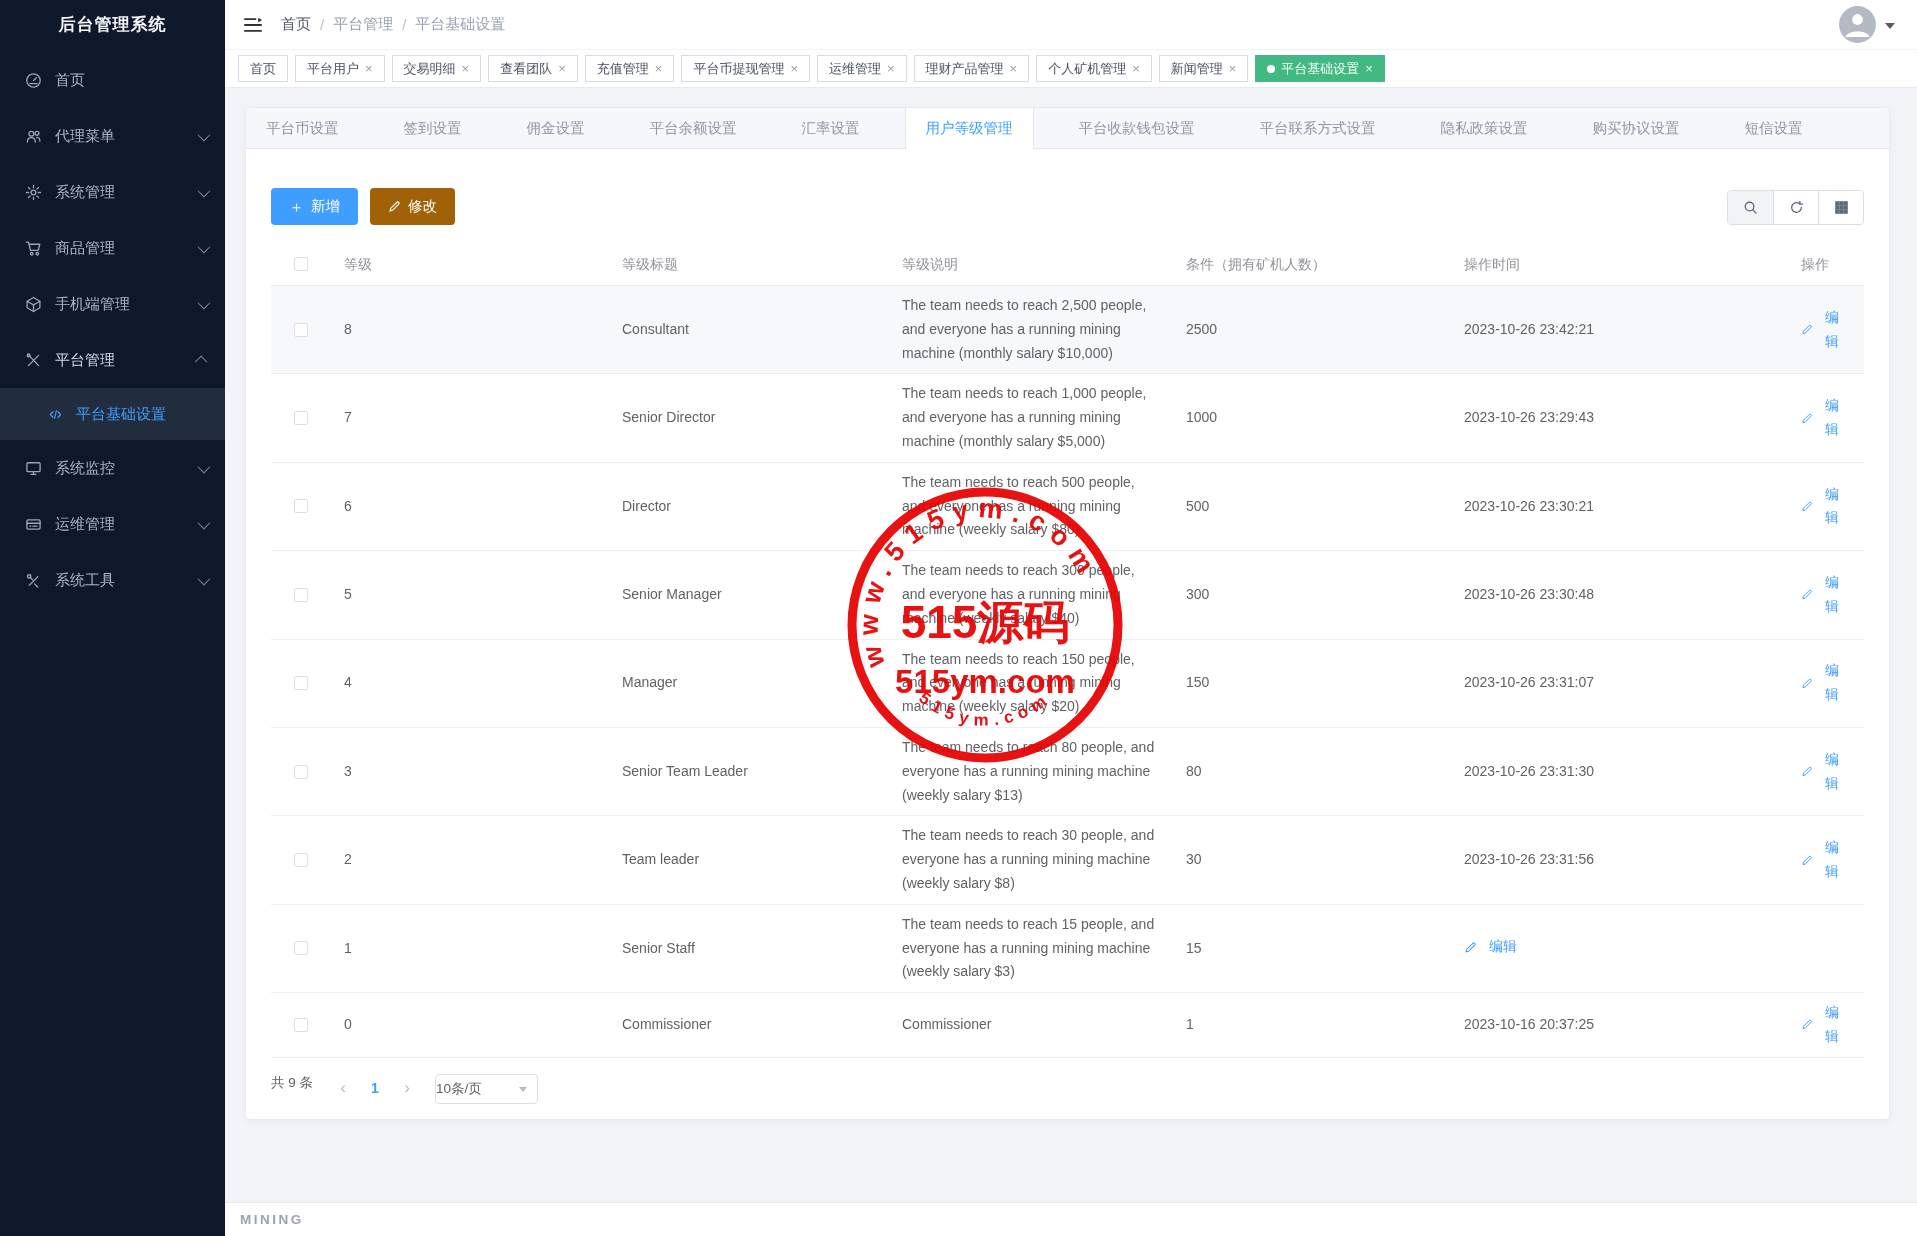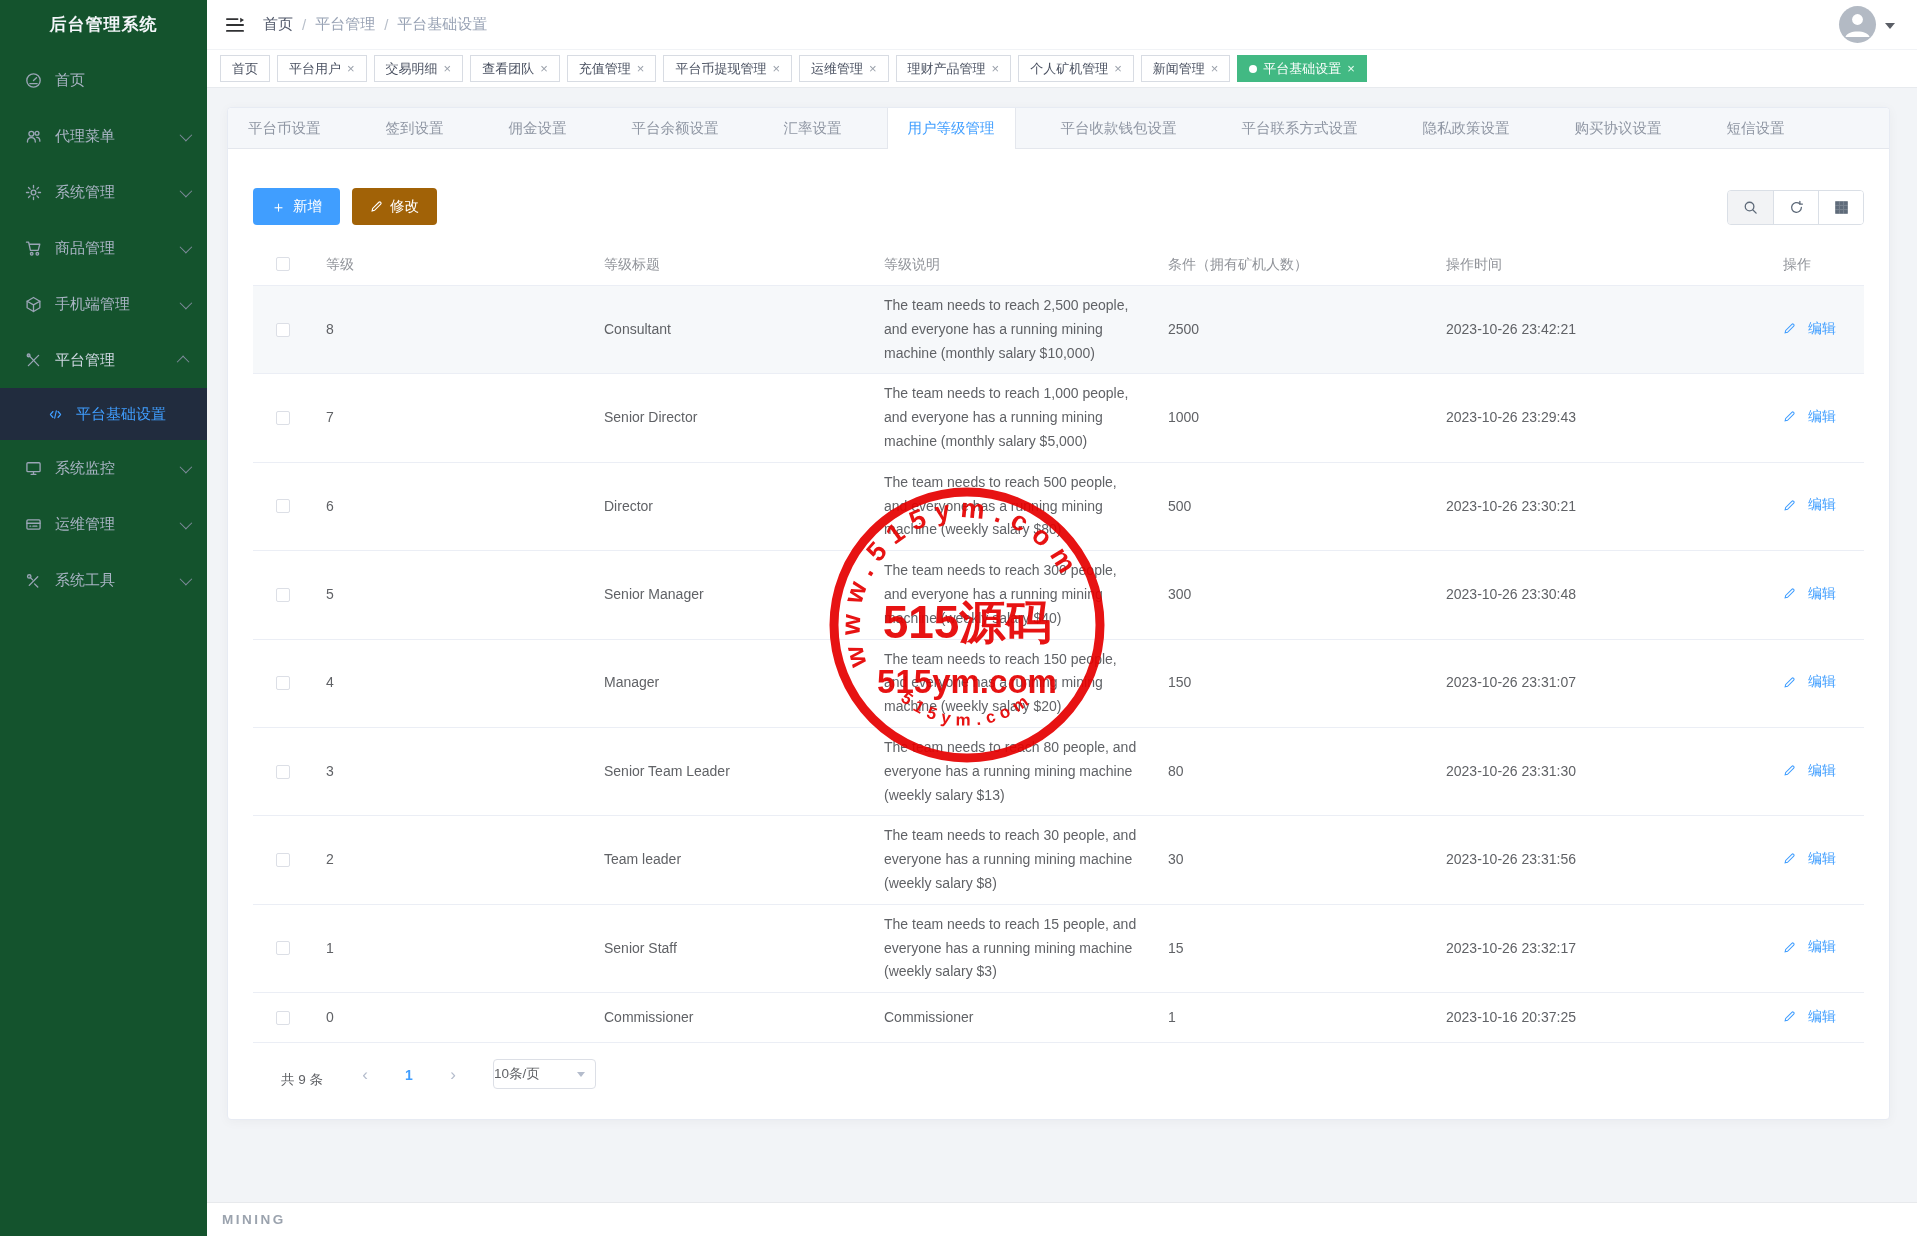--- a/index.html
+++ b/index.html
@@ -8,7 +8,7 @@
   .app { display:flex; width:1917px; height:1236px; }
 
   
-  .sidebar { width:207px; flex-shrink:0; background:#14532d; display:flex; flex-direction:column; }
+  .sidebar { width:225px; flex-shrink:0; background:#0f172a; display:flex; flex-direction:column; }
   .logo { height:50px; line-height:50px; text-align:center; color:#f4f6fa; font-size:17px; font-weight:bold; letter-spacing:1px; }
   .menu { margin-top:2px; }
   .menu-item { height:56px; display:flex; align-items:center; padding:0 18px 0 25px; color:#a9b4c4; font-size:15px; cursor:pointer; }

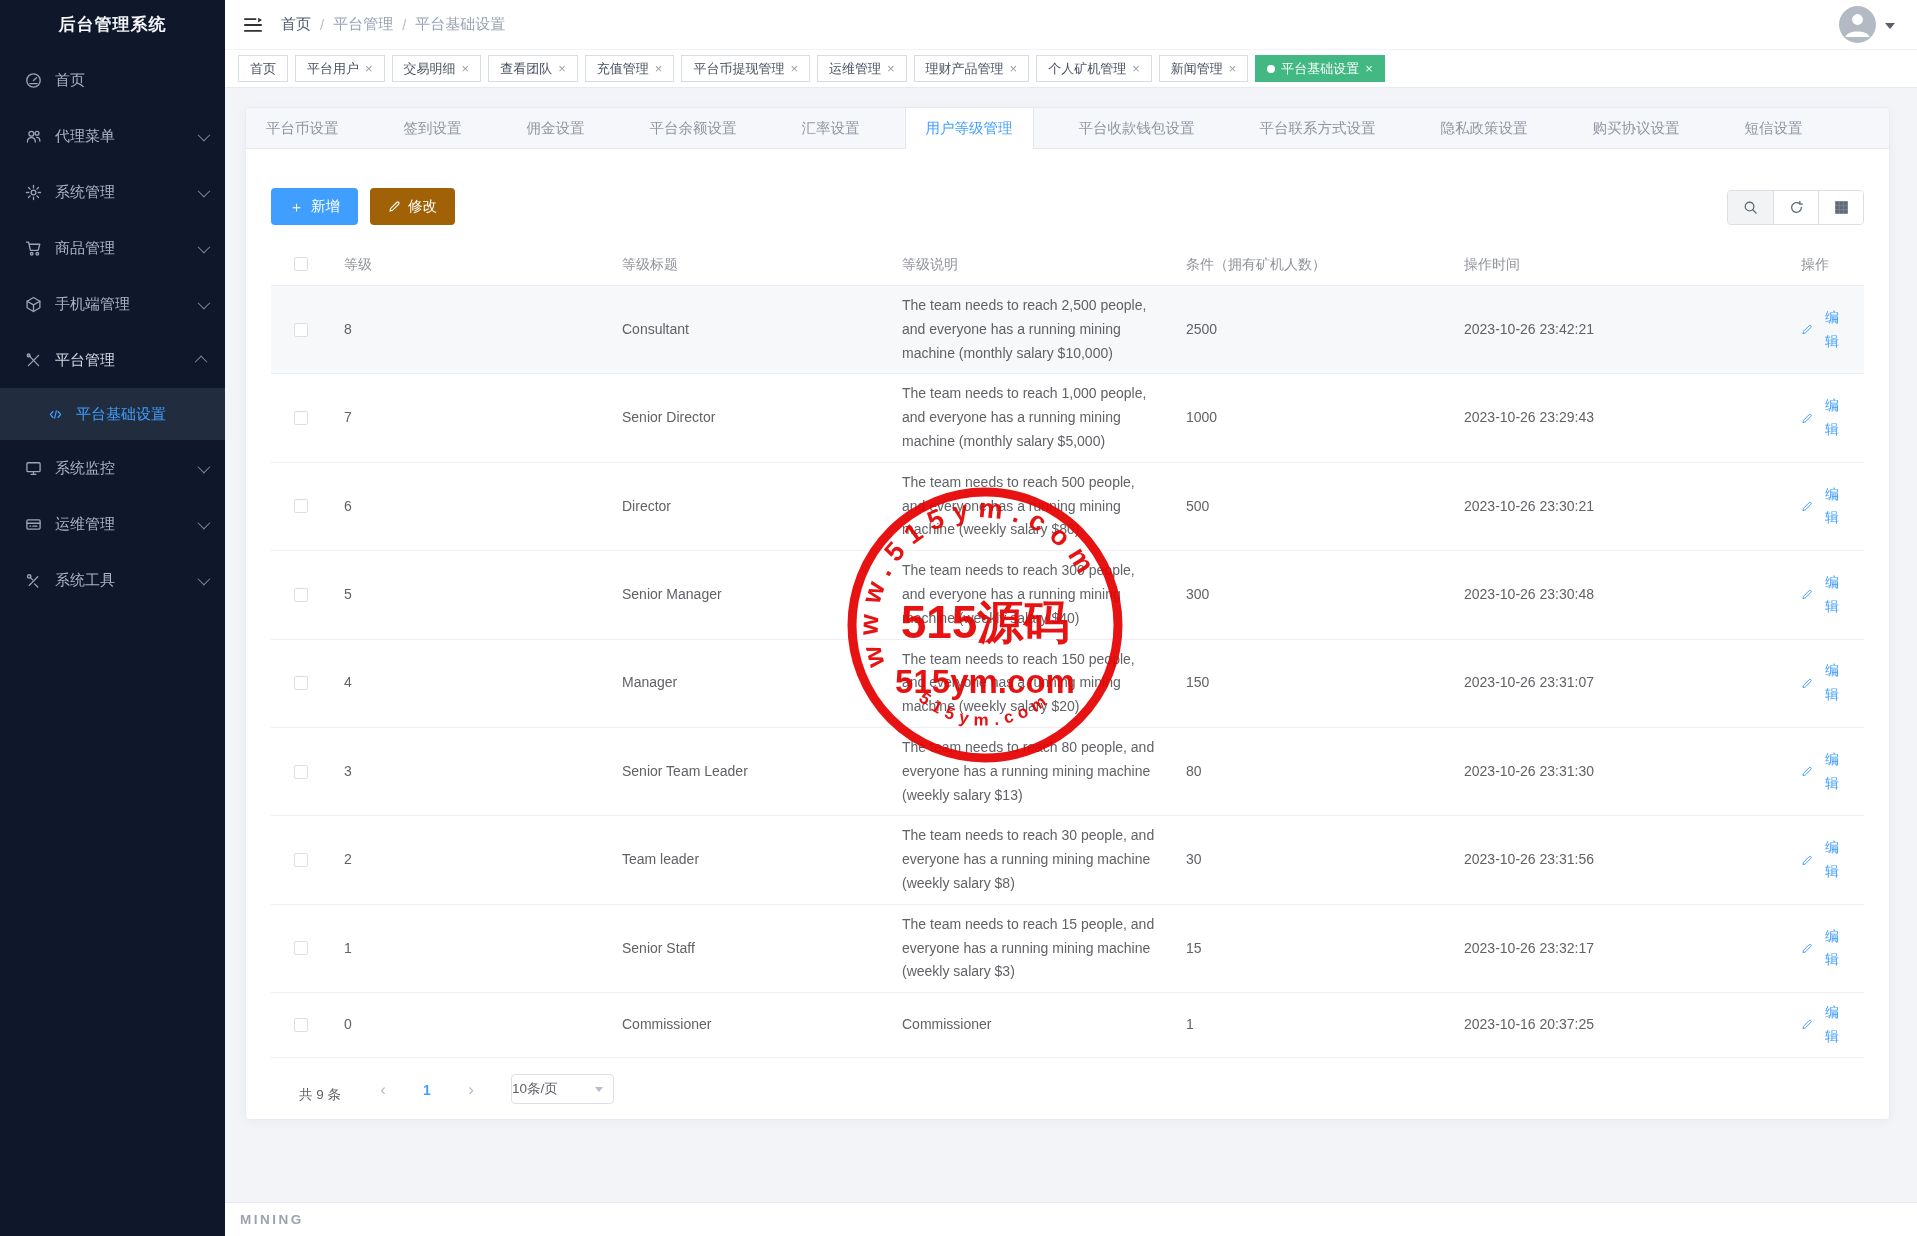--- a/index.html
+++ b/index.html
@@ -476,7 +476,6 @@
                 <div class="cell c2">Senior Staff</div>
                 <div class="cell c3">The team needs to reach 15 people, and everyone has a running mining machine (weekly salary $3)</div>
                 <div class="cell c4">15</div>
-                <div class="cell c5">2023-10-26 23:32:17</div>
                 <div class="cell c6"><span class="edit-link">
                     <svg viewBox="0 0 16 16">
                       <path d="M2.6 13.4l.7-3L10.9 2.8a1.5 1.5 0 0 1 2.1 0l.2.2a1.5 1.5 0 0 1 0 2.1L5.6 12.7z"></path>

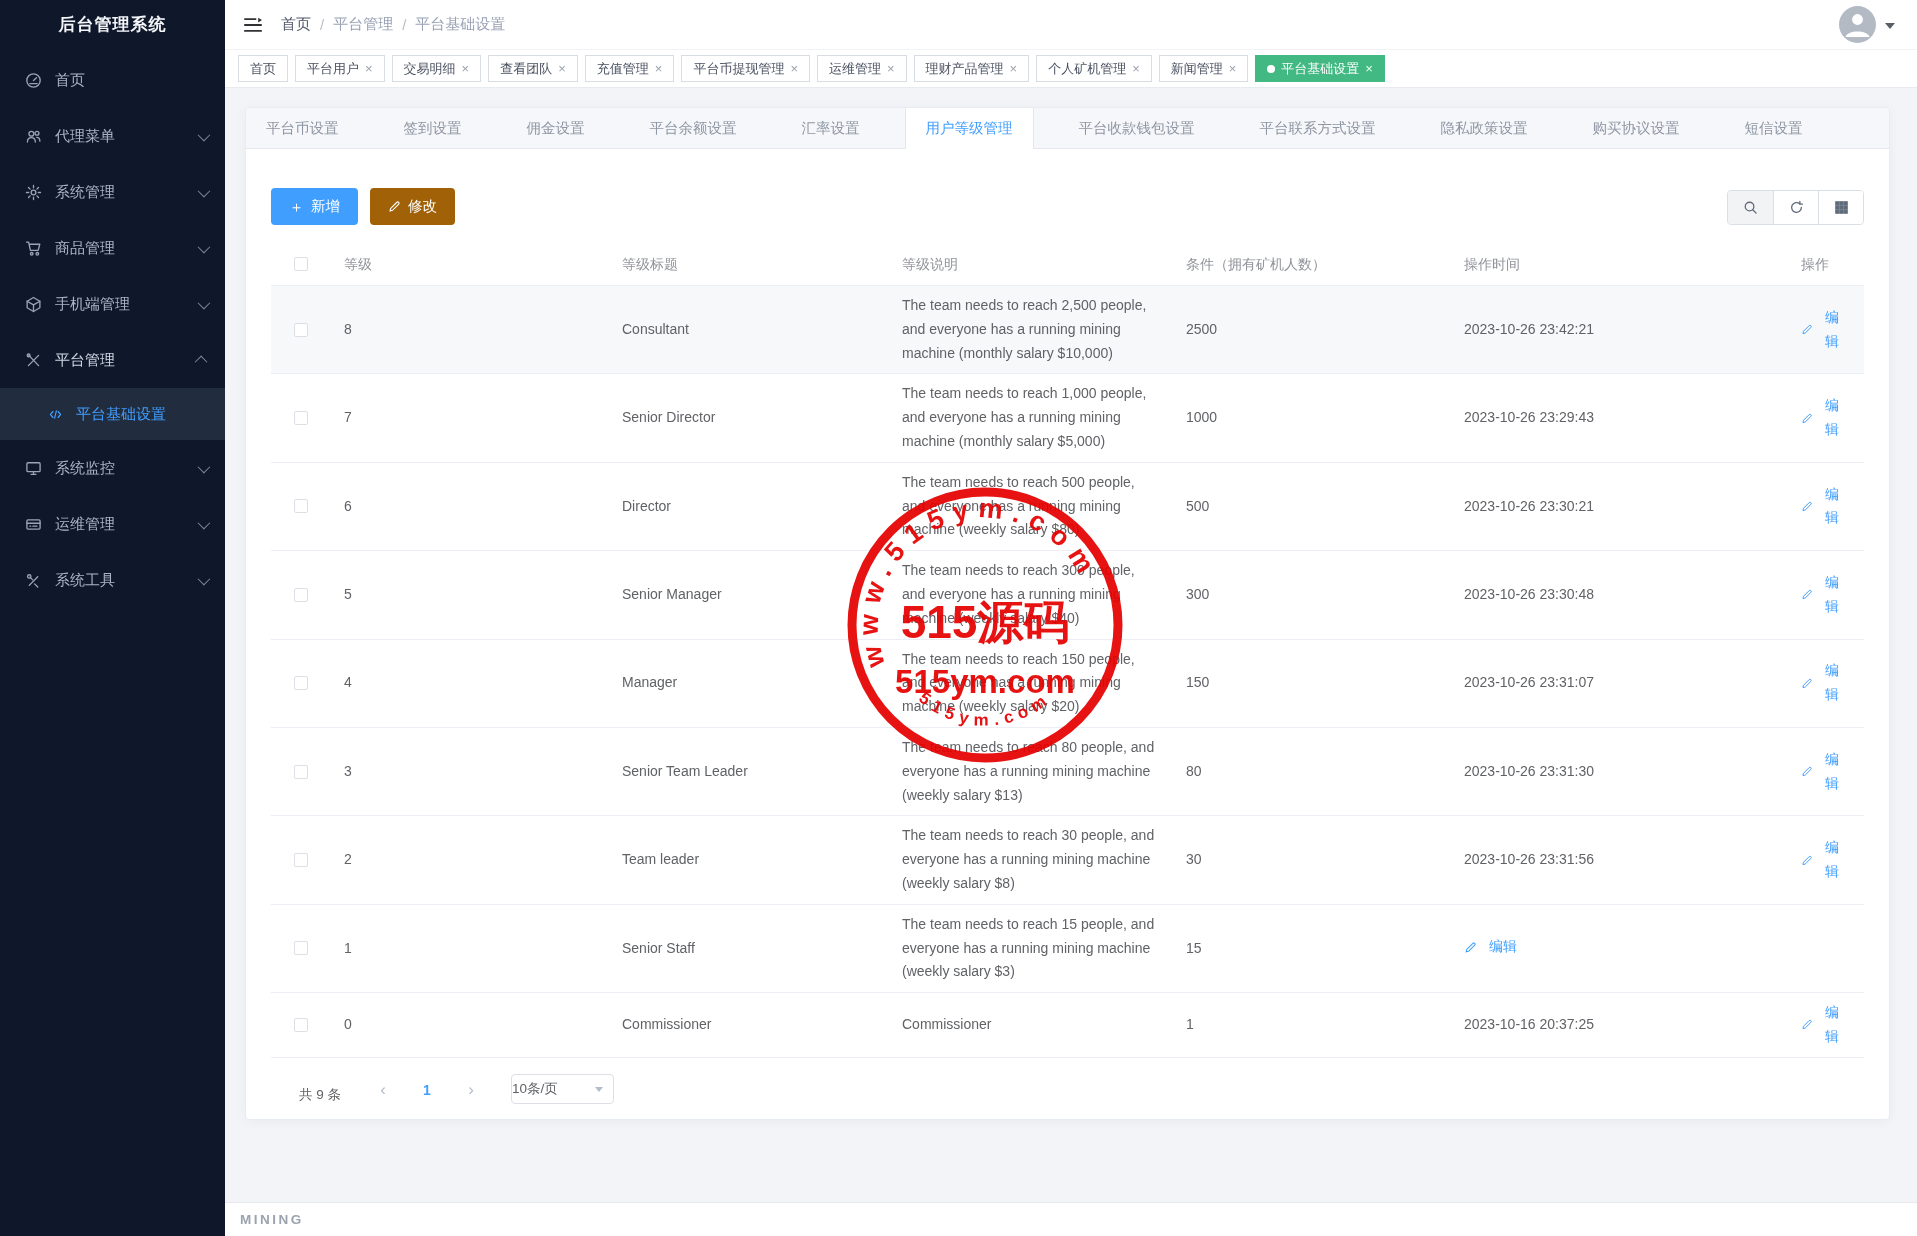--- a/index.html
+++ b/index.html
@@ -79,7 +79,7 @@
   .edit-link svg { width:13px; height:13px; fill:none; stroke:#409eff; stroke-width:1.3; }
 
   
-  .pagination { display:flex; align-items:flex-end; margin-top:16px; font-size:14px; color:#606266; gap:16px;margin-left:28px; }
+  .pagination { display:flex; align-items:flex-start; margin-top:16px; font-size:14px; color:#606266; gap:4px; }
   .pg-total { margin-right:12px; font-size:13.5px; }
   .pg-arrow { width:28px; height:28px; display:grid; place-items:center; color:#b4bccc; font-size:17px; cursor:pointer; }
   .pg-num { width:28px; height:28px; display:grid; place-items:center; color:#409eff; font-weight:600; cursor:pointer; }

